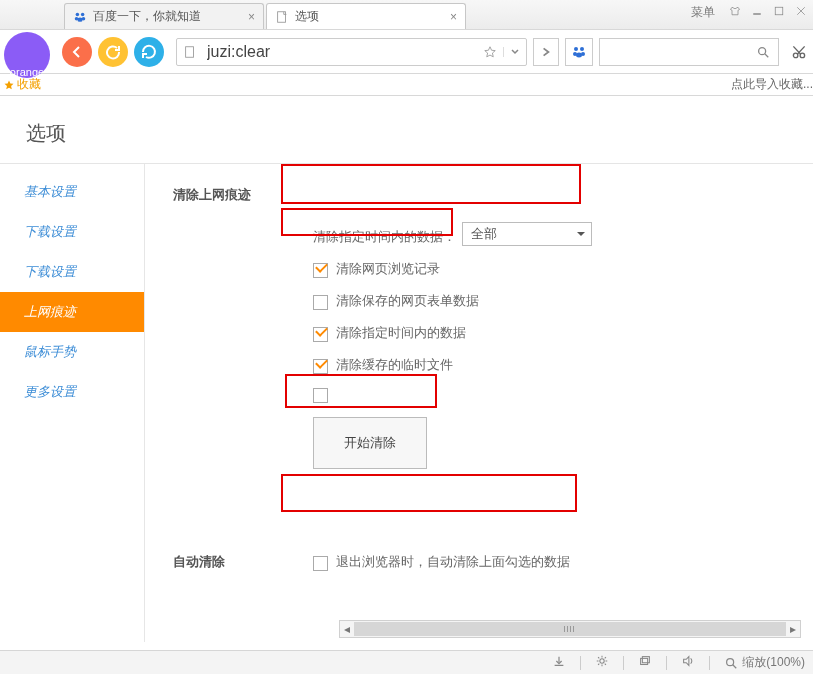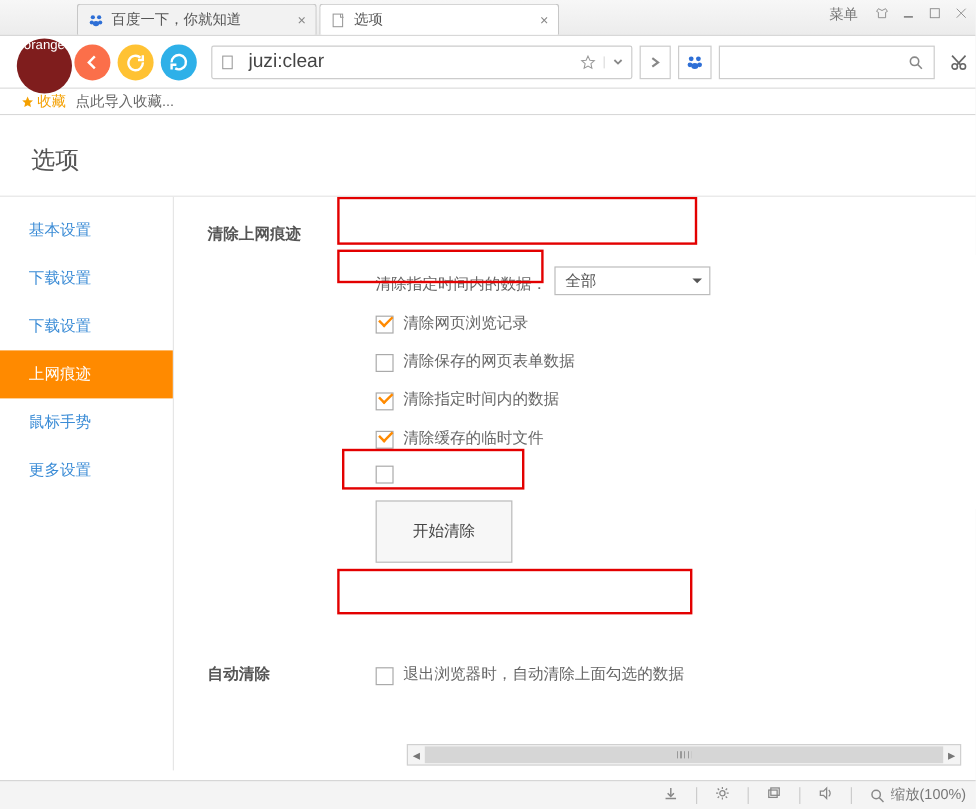--- a/index.html
+++ b/index.html
@@ -12,7 +12,7 @@
   .win-controls { position: absolute; right: 6px; top: 4px; display: flex; align-items: center; gap: 10px; color: #777; font-size: 12px; }
   .win-controls .menu-label { margin-right: 4px; }
   .win-controls svg { width: 12px; height: 12px; }
-  .logo { position: absolute; left: 14px; top: 32px; width: 46px; height: 46px; border-radius: 50%; background: #7f1d1d; color: #fff; font-size: 11px; display: flex; align-items: flex-start; justify-content: center; z-index: 5; }
+  .logo { position: absolute; left: 4px; top: 32px; width: 46px; height: 46px; border-radius: 50%; background: #8b5cf6; color: #fff; font-size: 11px; display: flex; align-items: flex-end; justify-content: center; z-index: 5; }
   .toolbar { height: 44px; background: #fff; border-bottom: 1px solid #d8d8d8; display: flex; align-items: center; padding-left: 62px; gap: 6px; }
   .navbtn { width: 30px; height: 30px; border-radius: 50%; display: flex; align-items: center; justify-content: center; color: #fff; cursor: pointer; }
   .navbtn.back { background: #fb6f4a; }

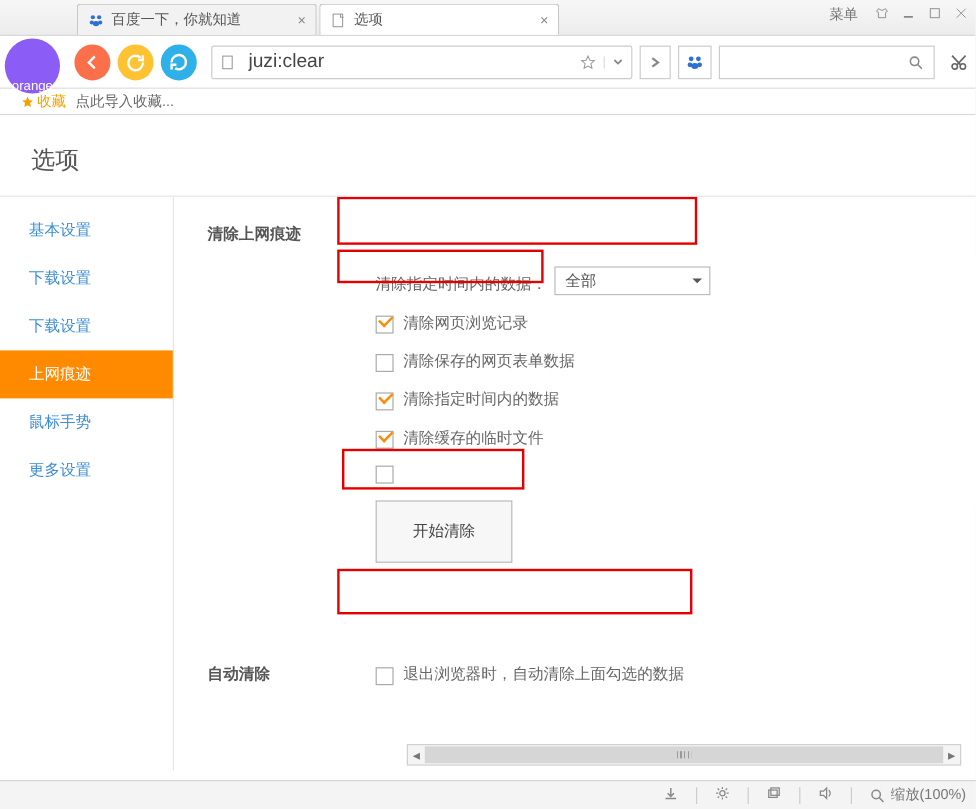--- a/index.html
+++ b/index.html
@@ -29,7 +29,7 @@
   .searchbox { width: 180px; height: 28px; border: 1px solid #ccc; background:#fff; display:flex; align-items:center; }
   .searchbox .glass { margin-left:auto; padding: 0 8px; color: #888; display:flex; align-items:center; }
   .scissor { width: 28px; text-align:center; color:#666; display:flex; align-items:center; justify-content:center; cursor:pointer; }
-  .bookbar { height: 22px; background:#fff; border-bottom:1px solid #d8d8d8; display:flex; align-items:center; padding-left: 17px; gap: 8px; color:#666; font-size:12px; }
+  .bookbar { height: 22px; background:#fff; border-bottom:1px solid #d8d8d8; display:flex; align-items:center; padding-left: 3px; gap: 8px; color:#666; font-size:12px;justify-content:space-between; }
   .bookbar .starlabel { color:#f4a000; display:flex; align-items:center; gap:2px;}
   .page { position:absolute; top: 96px; left: 0; right:0; bottom: 24px; background:#fff; }
   .page-title { font-size: 20px; color:#555; padding: 24px 0 16px 26px; font-weight: normal; }

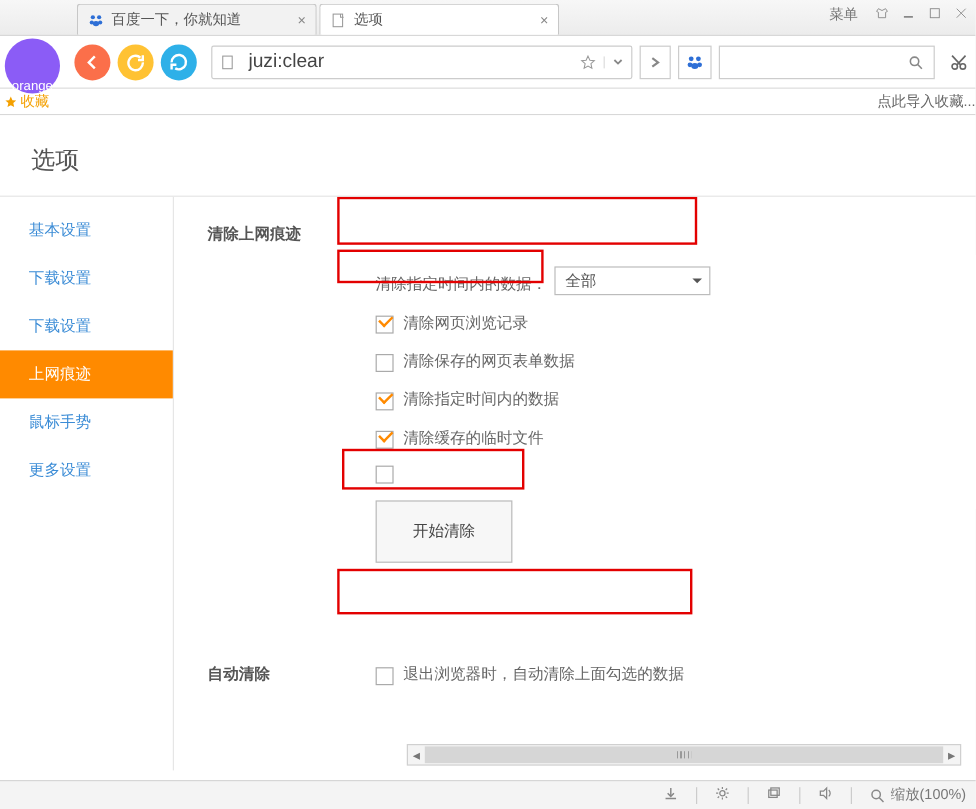--- a/index.html
+++ b/index.html
@@ -35,7 +35,7 @@
   .page-title { font-size: 20px; color:#555; padding: 24px 0 16px 26px; font-weight: normal; }
   .divider { height:1px; background:#e5e5e5; }
   .content { display:flex; height: calc(100% - 76px); }
-  .sidebar { width: 182px; border-right:1px solid #e6e6e6; padding-top: 8px; }
+  .sidebar { width: 182px; border-right:1px solid #e6e6e6; padding-top: 8px; font-style: italic; }
   .sidebar .item { height: 40px; line-height:40px; padding-left: 24px; font-size:13px; color:#3b8cd6; cursor:pointer; }
   .sidebar .item.active { background:#ff8a00; color:#fff; }
   .main { flex:1; position:relative; display:flex; flex-direction:column; }

